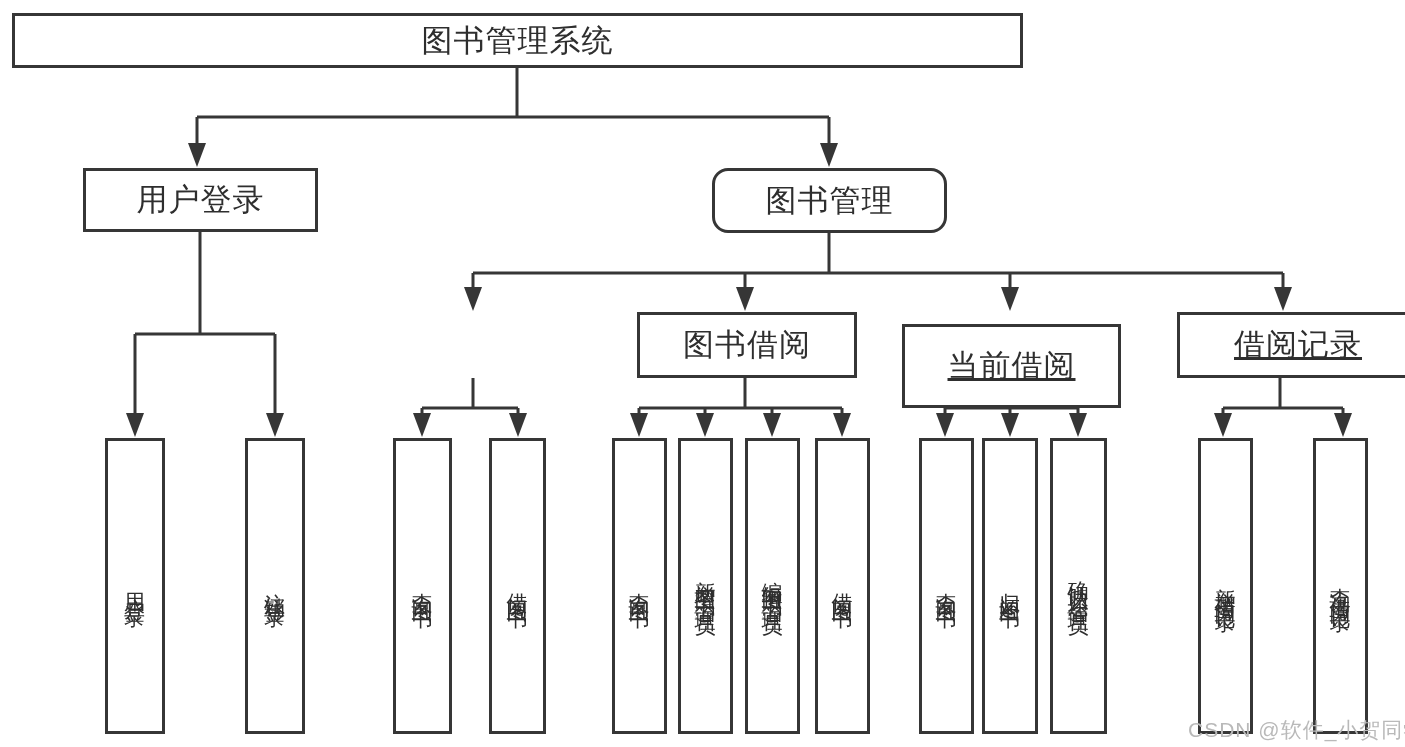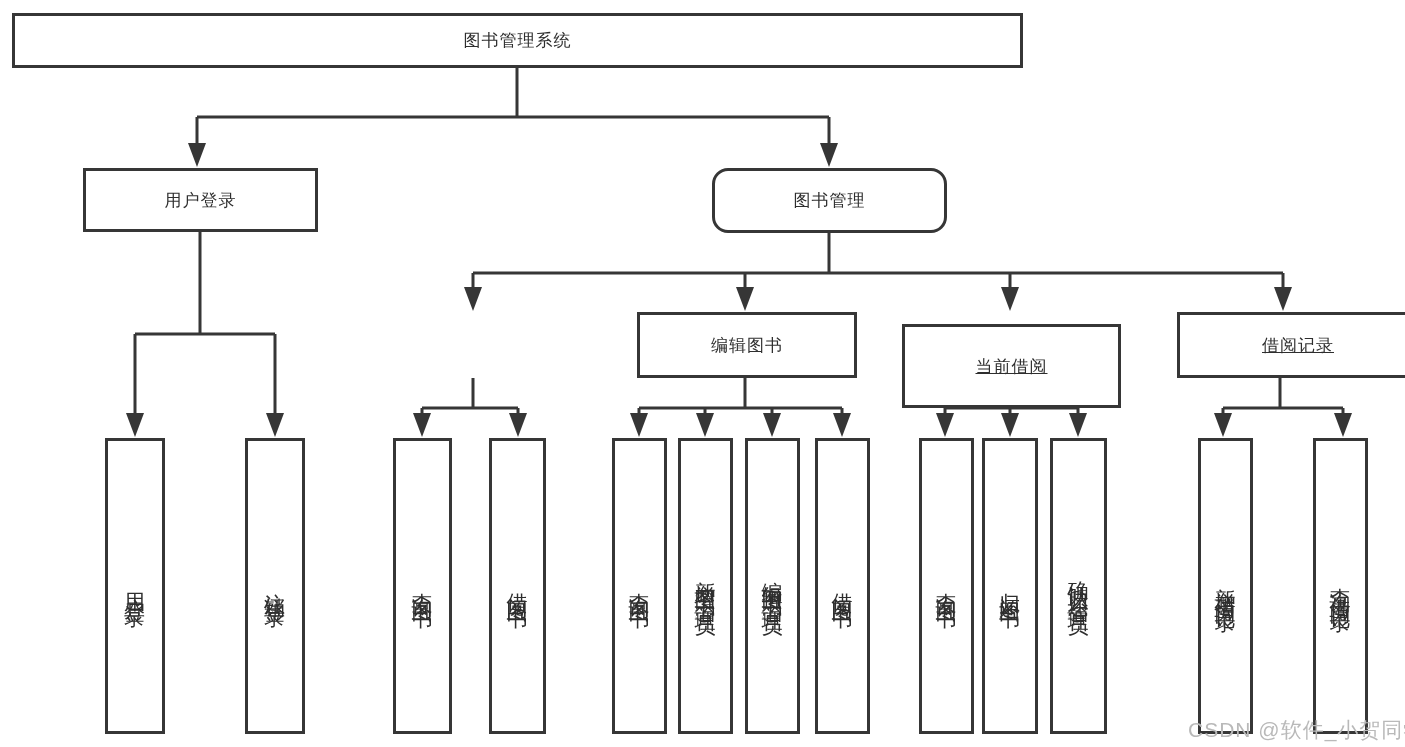--- a/index.html
+++ b/index.html
@@ -21,7 +21,7 @@
     justify-content:center;
     color:#2e2e2e;
   }
-  .h-box { font-size:17px; letter-spacing:1px; }
+  .h-box { font-size:31px; letter-spacing:1px; }
   .v-box {
     writing-mode:vertical-rl;
     text-orientation:mixed;

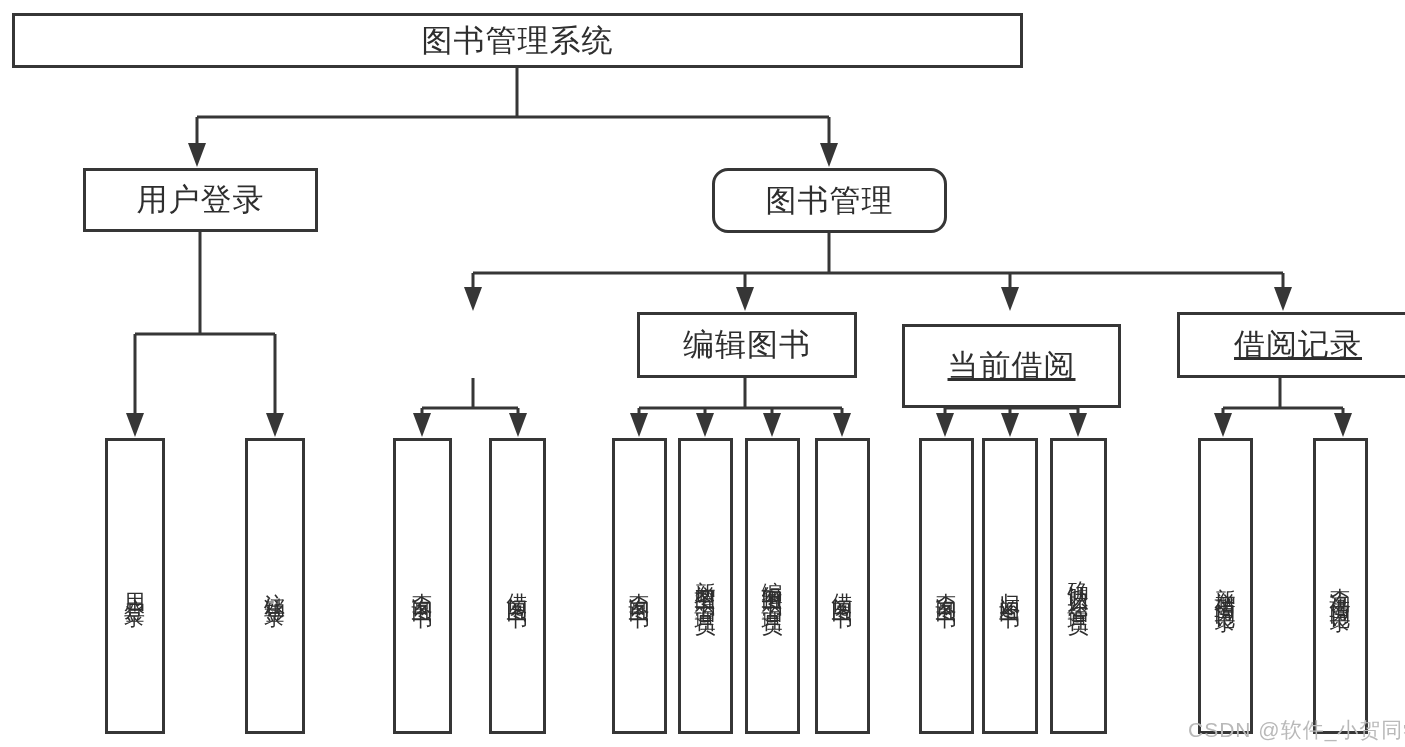--- a/index.html
+++ b/index.html
@@ -91,7 +91,7 @@
   <div class="box h-box" style="left:83px; top:168px; width:235px; height:64px;">用户登录</div>
   <div class="box h-box" style="left:712px; top:168px; width:235px; height:65px;border-radius:16px;">图书管理</div>
 
-  <div class="box h-box" style="left:637px; top:312px; width:220px; height:66px;">编辑图书</div>
+  <div class="box h-box" style="left:637px; top:312px; width:220px; height:66px;">图书借阅</div>
   <div class="box h-box" style="left:902px; top:324px; width:219px; height:84px;text-decoration:underline;">当前借阅</div>
   <div class="box h-box" style="left:1177px; top:312px; width:242px; height:66px;text-decoration:underline;">借阅记录</div>
 

